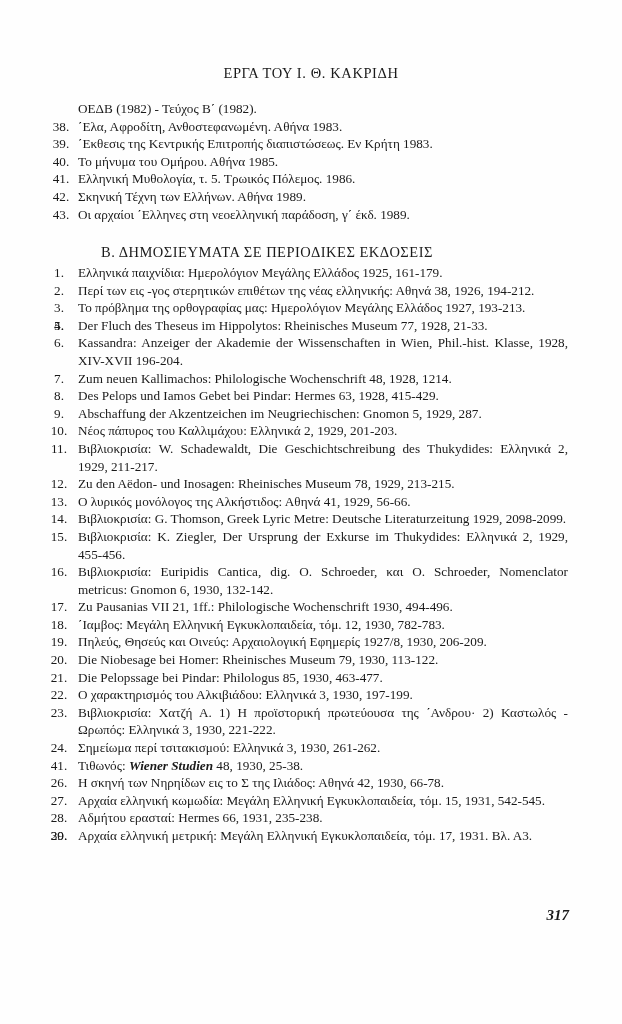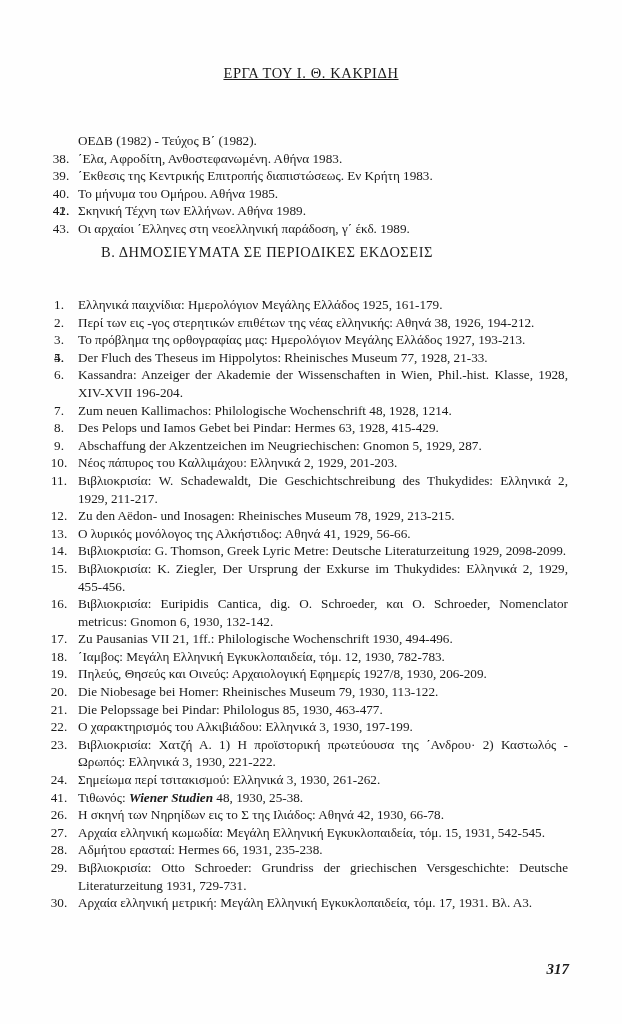--- a/index.html
+++ b/index.html
@@ -5,7 +5,7 @@
   html, body { margin: 0; padding: 0; background: #ffffff; }
   body { width: 622px; height: 1024px; position: relative; overflow: hidden; font-family: "Liberation Serif", "DejaVu Serif", serif; color: #1a1a1a; }
   .page { position: absolute; left: 0; top: 0; width: 622px; height: 1024px; background: #fefefe; }
-  .running-head { position: absolute; top: 65px; left: 0; width: 622px; text-align: center; font-size: 14.5px; letter-spacing: 0.6px; text-decoration: underline; }
+  .running-head { position: absolute; top: 65px; left: 0; width: 622px; text-align: center; font-size: 14.5px; letter-spacing: 0.6px; }
   .list { position: absolute; left: 48px; width: 520px; font-size: 13.2px; line-height: 17.6px; margin-top: 32px; }
   .list1 { top: 100px; }
   .item { position: relative; padding-left: 30px; text-indent: 0; }

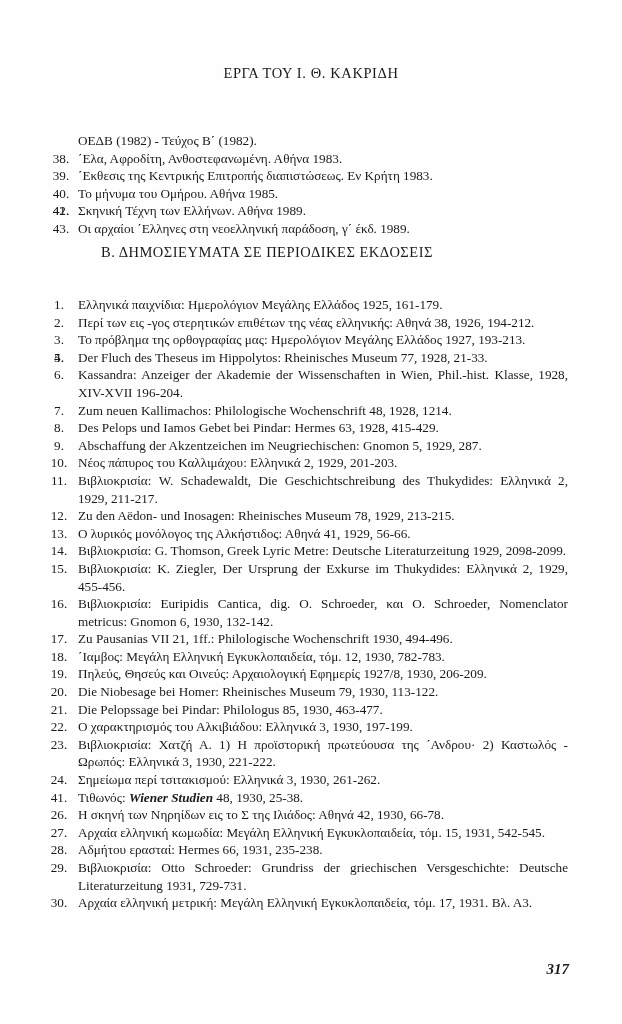--- a/index.html
+++ b/index.html
@@ -6,7 +6,7 @@
   body { width: 622px; height: 1024px; position: relative; overflow: hidden; font-family: "Liberation Serif", "DejaVu Serif", serif; color: #1a1a1a; }
   .page { position: absolute; left: 0; top: 0; width: 622px; height: 1024px; background: #fefefe; }
   .running-head { position: absolute; top: 65px; left: 0; width: 622px; text-align: center; font-size: 14.5px; letter-spacing: 0.6px; }
-  .list { position: absolute; left: 48px; width: 520px; font-size: 13.2px; line-height: 17.6px; margin-top: 32px; }
+  .list { position: absolute; left: 48px; width: 520px; font-size: 13.2px; line-height: 17.6px; }
   .list1 { top: 100px; }
   .item { position: relative; padding-left: 30px; text-indent: 0; }
   .num { position: absolute; left: 0; width: 26px; text-align: center; }

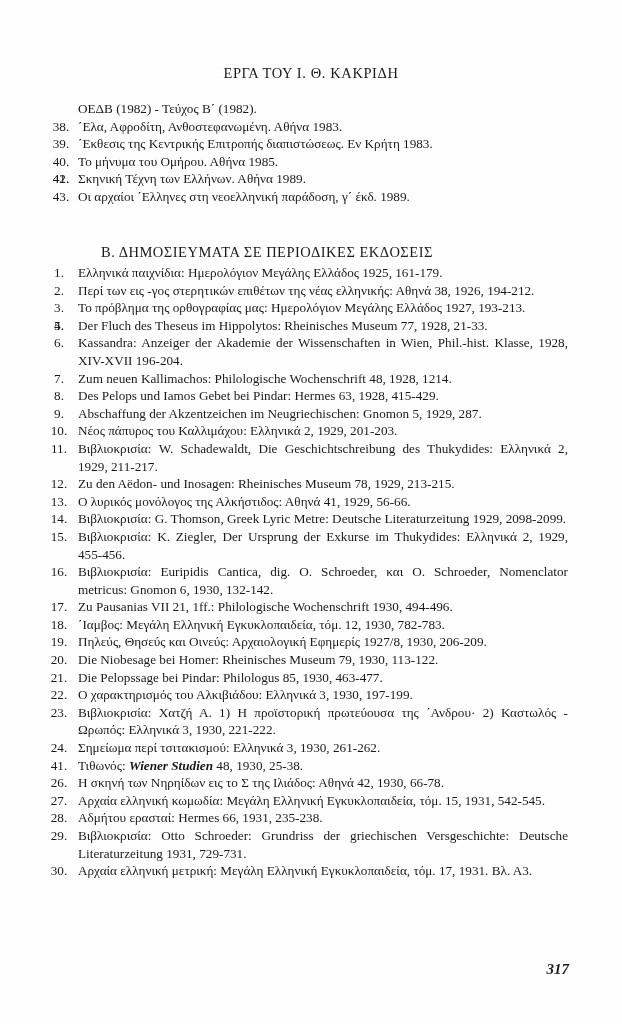--- a/index.html
+++ b/index.html
@@ -28,7 +28,7 @@
       <div class="item"><span class="num">38.</span><span>΄Ελα, Αφροδίτη, Ανθοστεφανωμένη. Αθήνα 1983.</span></div>
       <div class="item"><span class="num">39.</span><span>΄Εκθεσις της Κεντρικής Επιτροπής διαπιστώσεως. Εν Κρήτη 1983.</span></div>
       <div class="item"><span class="num">40.</span><span>Το μήνυμα του Ομήρου. Αθήνα 1985.</span></div>
-      <div class="item"><span class="num">41.</span></div>
+      <div class="item"><span class="num">41.</span><span>Ελληνική Μυθολογία, τ. 5. Τρωικός Πόλεμος. 1986.</span></div>
       <div class="item"><span class="num">42.</span><span>Σκηνική Τέχνη των Ελλήνων. Αθήνα 1989.</span></div>
       <div class="item"><span class="num">43.</span><span>Οι αρχαίοι ΄Ελληνες στη νεοελληνική παράδοση, γ΄ έκδ. 1989.</span></div>
     </div>

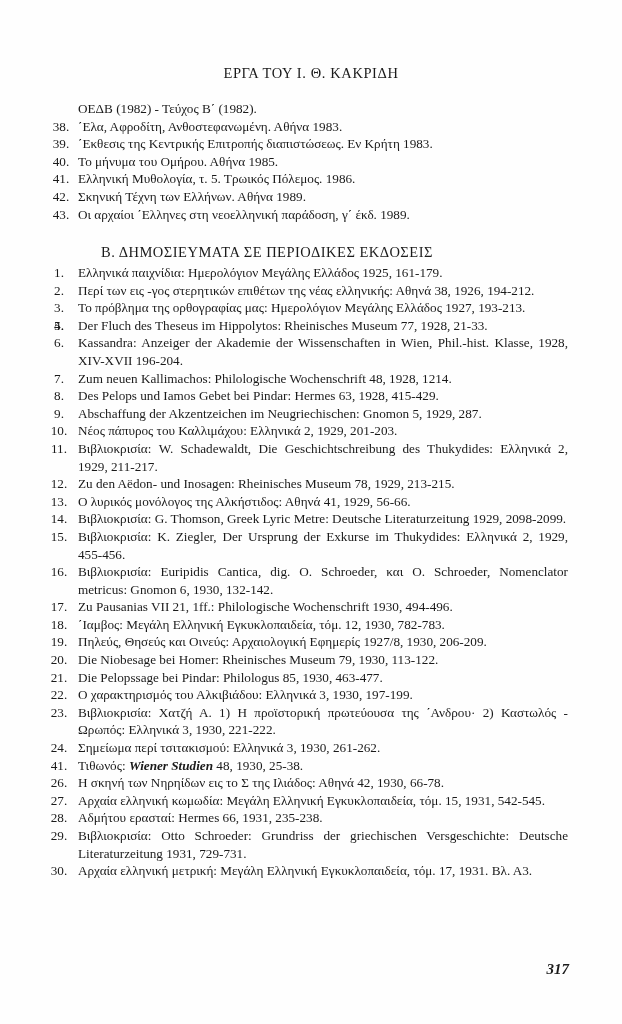--- a/index.html
+++ b/index.html
@@ -64,7 +64,7 @@
       <div class="item"><span class="num">26.</span><span>Η σκηνή των Νηρηίδων εις το Σ της Ιλιάδος: Αθηνά 42, 1930, 66-78.</span></div>
       <div class="item"><span class="num">27.</span><span>Αρχαία ελληνική κωμωδία: Μεγάλη Ελληνική Εγκυκλοπαιδεία, τόμ. 15, 1931, 542-545.</span></div>
       <div class="item"><span class="num">28.</span><span>Αδμήτου ερασταί: Hermes 66, 1931, 235-238.</span></div>
-      <div class="item"><span class="num">29.</span><span>Βιβλιοκρισία: Otto Schroeder: Grundriss der griechischen Versgeschichte: Deutsche Literaturzeitung 1931, 729-731.</span></div>
+      <div class="item"><span class="num">29.</span></div>
       <div class="item"><span class="num">30.</span><span>Αρχαία ελληνική μετρική: Μεγάλη Ελληνική Εγκυκλοπαιδεία, τόμ. 17, 1931. Βλ. Α3.</span></div>
     </div>
 

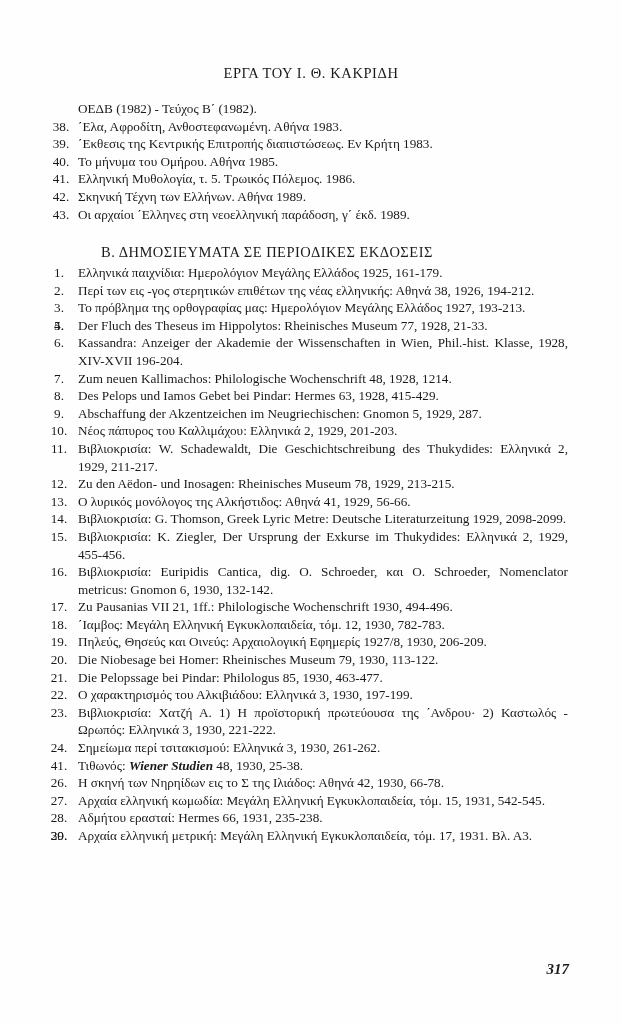--- a/index.html
+++ b/index.html
@@ -14,7 +14,7 @@
   .list2 { top: 264px; }
   .list2 .item { padding-left: 30px; text-align: justify; }
   .list2 .item .num { width: 22px; }
-  .pagenum { position: absolute; top: 961px; right: 53px; font-size: 15px; font-weight: bold; font-style: italic; }
+  .pagenum { position: absolute; top: 907px; right: 53px; font-size: 15px; font-weight: bold; font-style: italic; }
   .ital { font-style: italic; font-weight: bold; }
 </style>
 </head>

